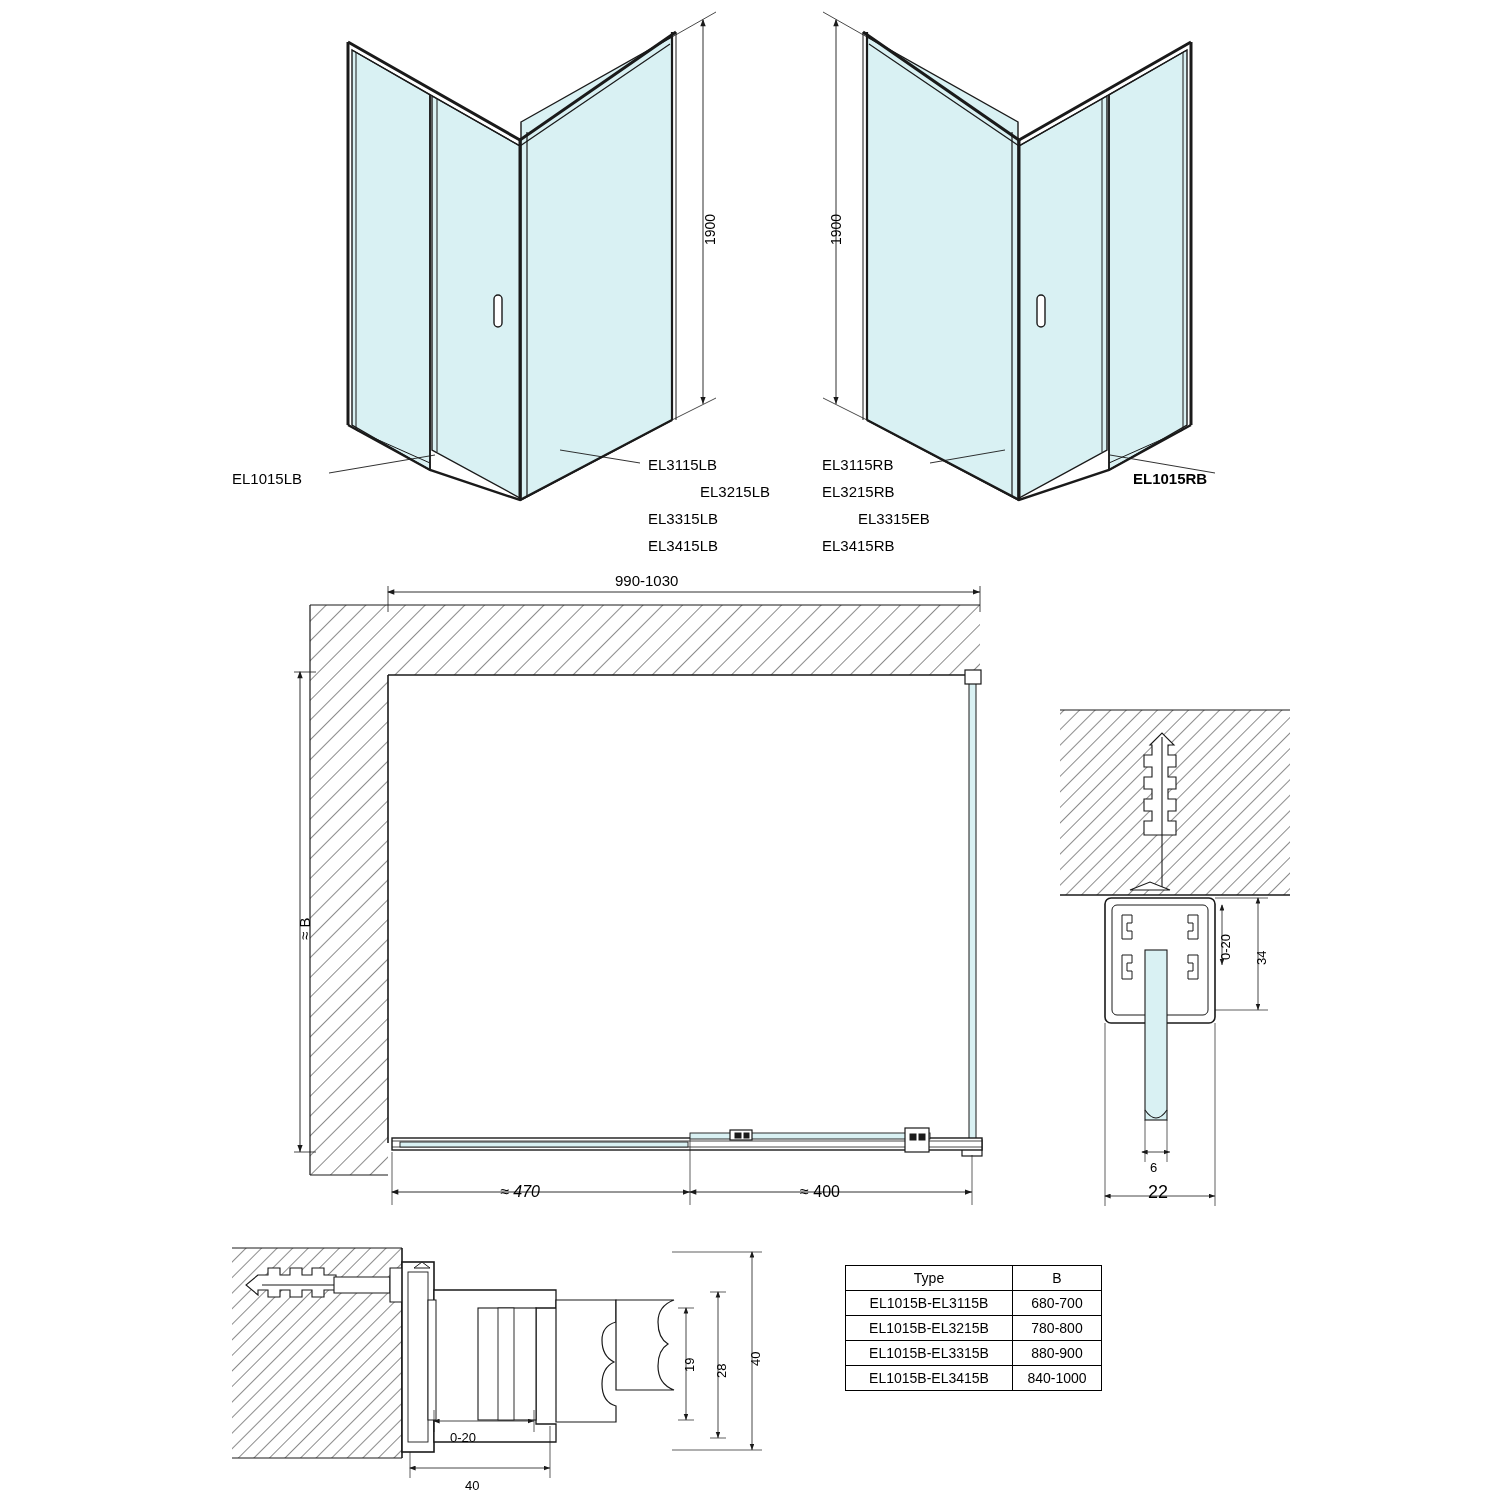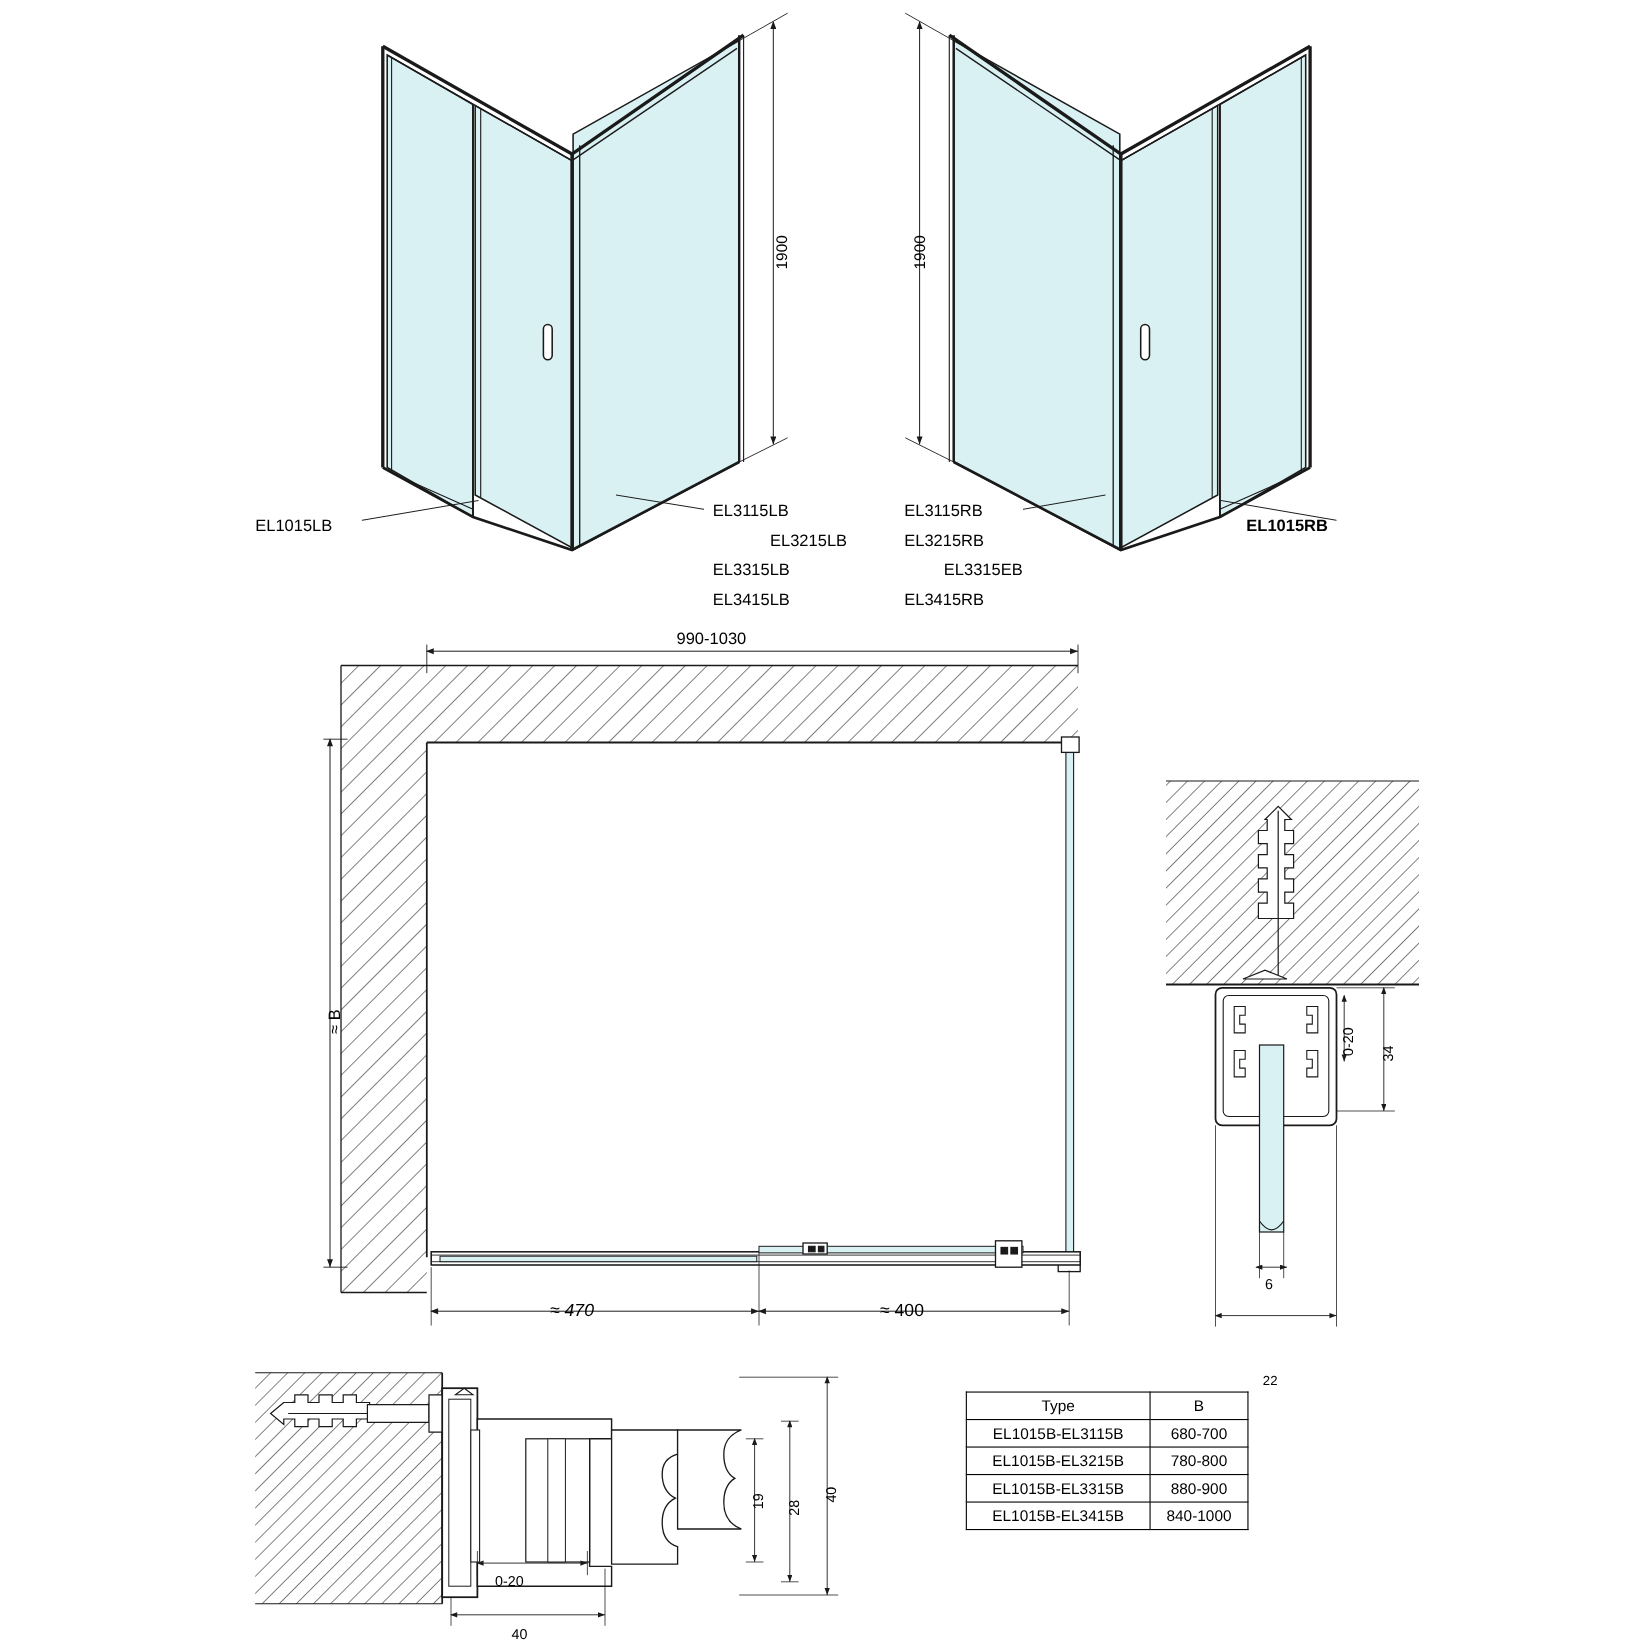--- a/index.html
+++ b/index.html
@@ -265,7 +265,7 @@
   <div class="dim vert" style="left:1218px;top:960px;font-size:13px;"><span>0-20</span></div>
   <div class="dim vert" style="left:1254px;top:965px;font-size:13px;"><span>34</span></div>
   <div class="dim" style="left:1150px;top:1160px;font-size:13px;">6</div>
-  <div class="dim" style="left:1148px;top:1248px;font-size:12px;">22</div>
+  <div class="dim" style="left:1148px;top:1182px;font-size:18px;">22</div>
 
   <div class="dim vert" style="left:682px;top:1372px;font-size:13px;"><span>19</span></div>
   <div class="dim vert" style="left:714px;top:1378px;font-size:13px;"><span>28</span></div>

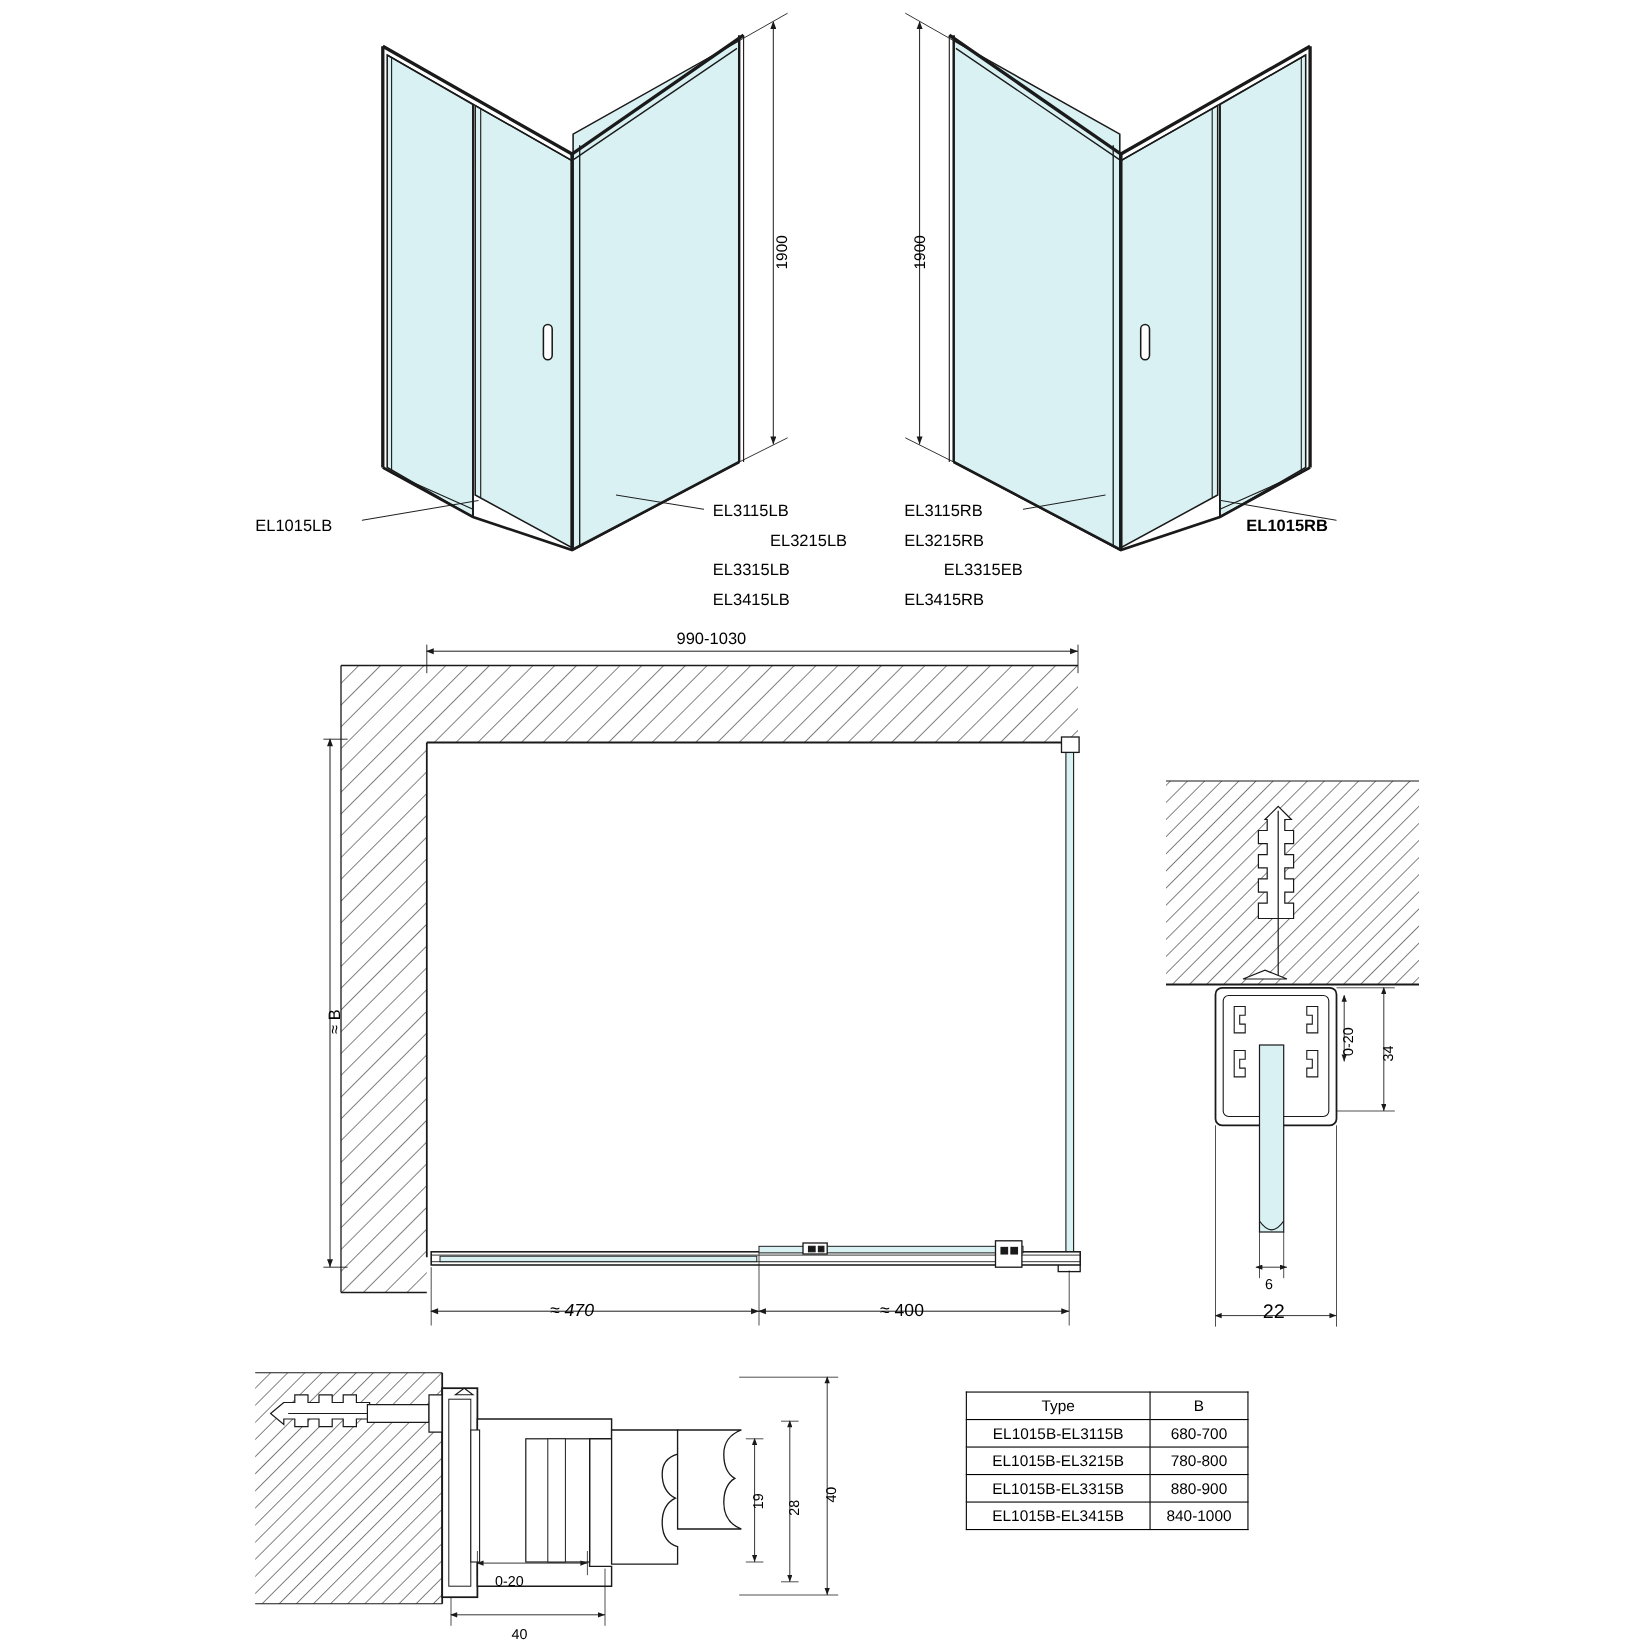--- a/index.html
+++ b/index.html
@@ -18,7 +18,7 @@
   
   .spec-table{
     position:absolute;left:845px;top:1265px;
-    border-collapse:collapse;font-size:14px;margin-left:33px;
+    border-collapse:collapse;font-size:14px;
   }
   .spec-table th,.spec-table td{
     border:1px solid #000;padding:3px 8px;text-align:center;

